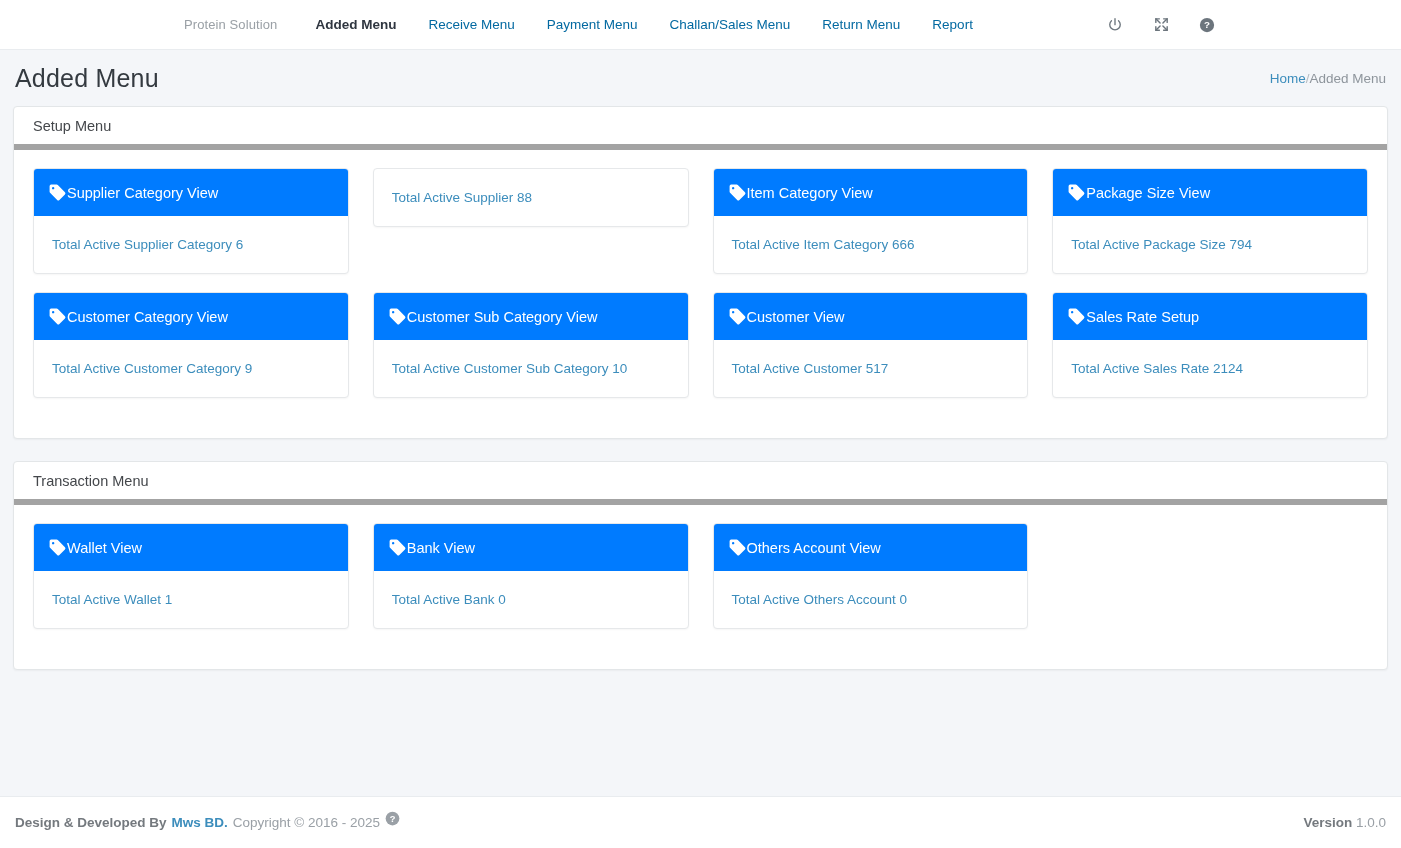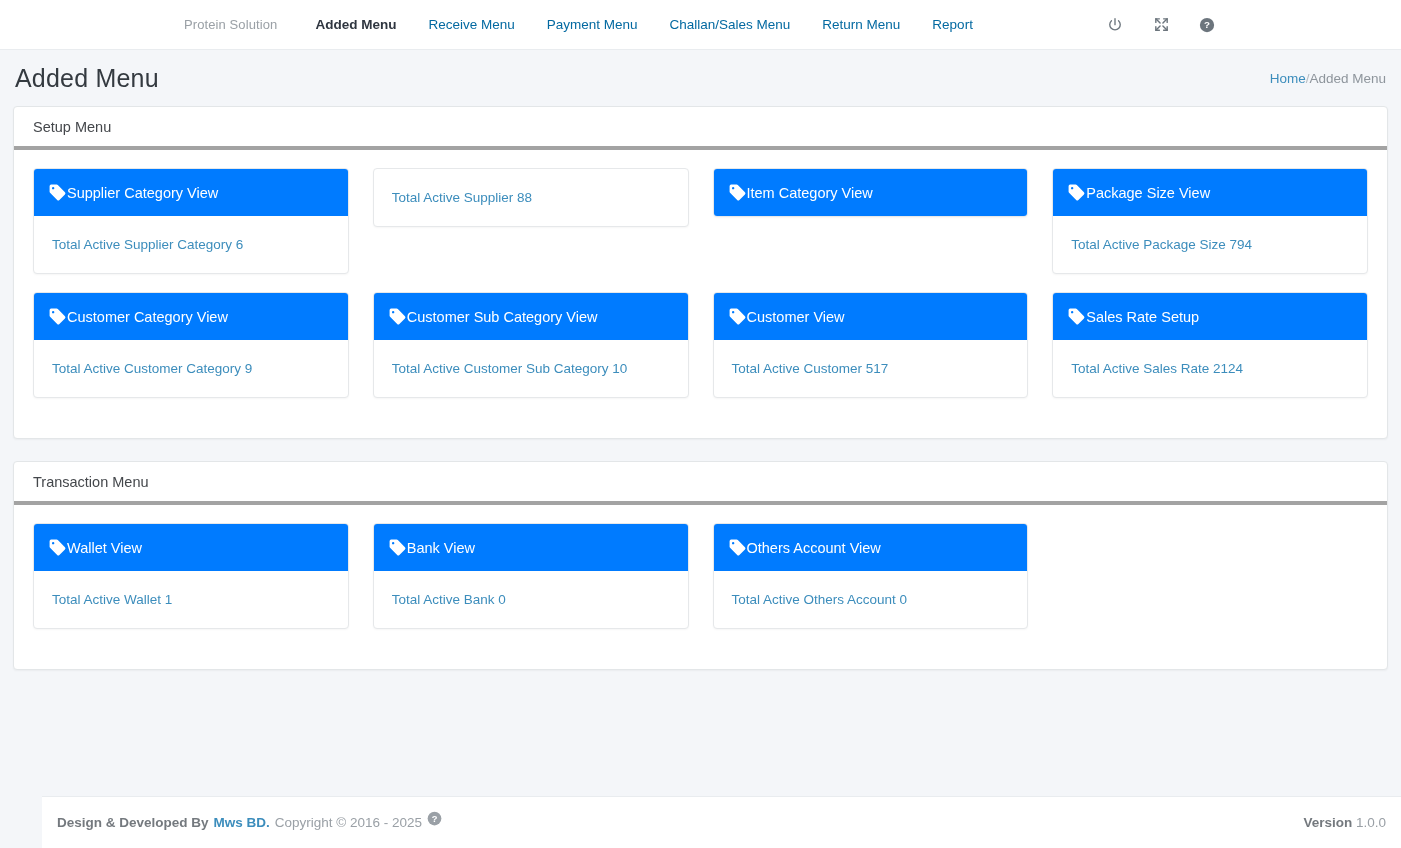--- a/index.html
+++ b/index.html
@@ -105,7 +105,7 @@
     display: flex;
     align-items: center;
     padding: 0 19px;
-    border-bottom: 4px solid #a3a3a3;
+    border-bottom: 6px solid #a3a3a3;
     font-size: 14.5px;
     color: #44474b;
   }

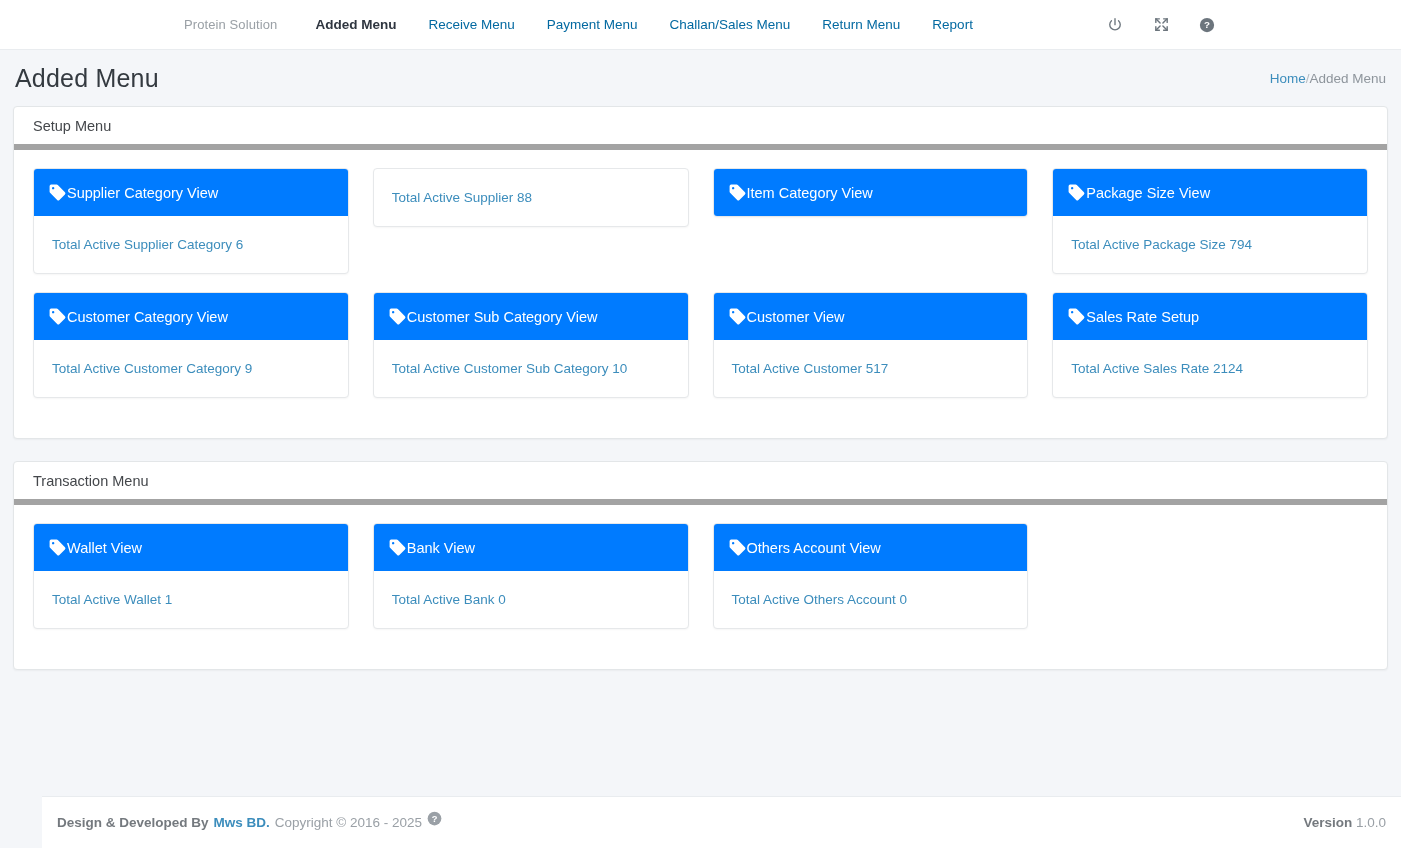--- a/index.html
+++ b/index.html
@@ -273,6 +273,9 @@
               </span>
               <span>Item Category View</span>
             </div>
+            <div class="card-body">
+              <a class="card-link">Total Active Item Category 666</a>
+            </div>
           </div>
         </div>
 

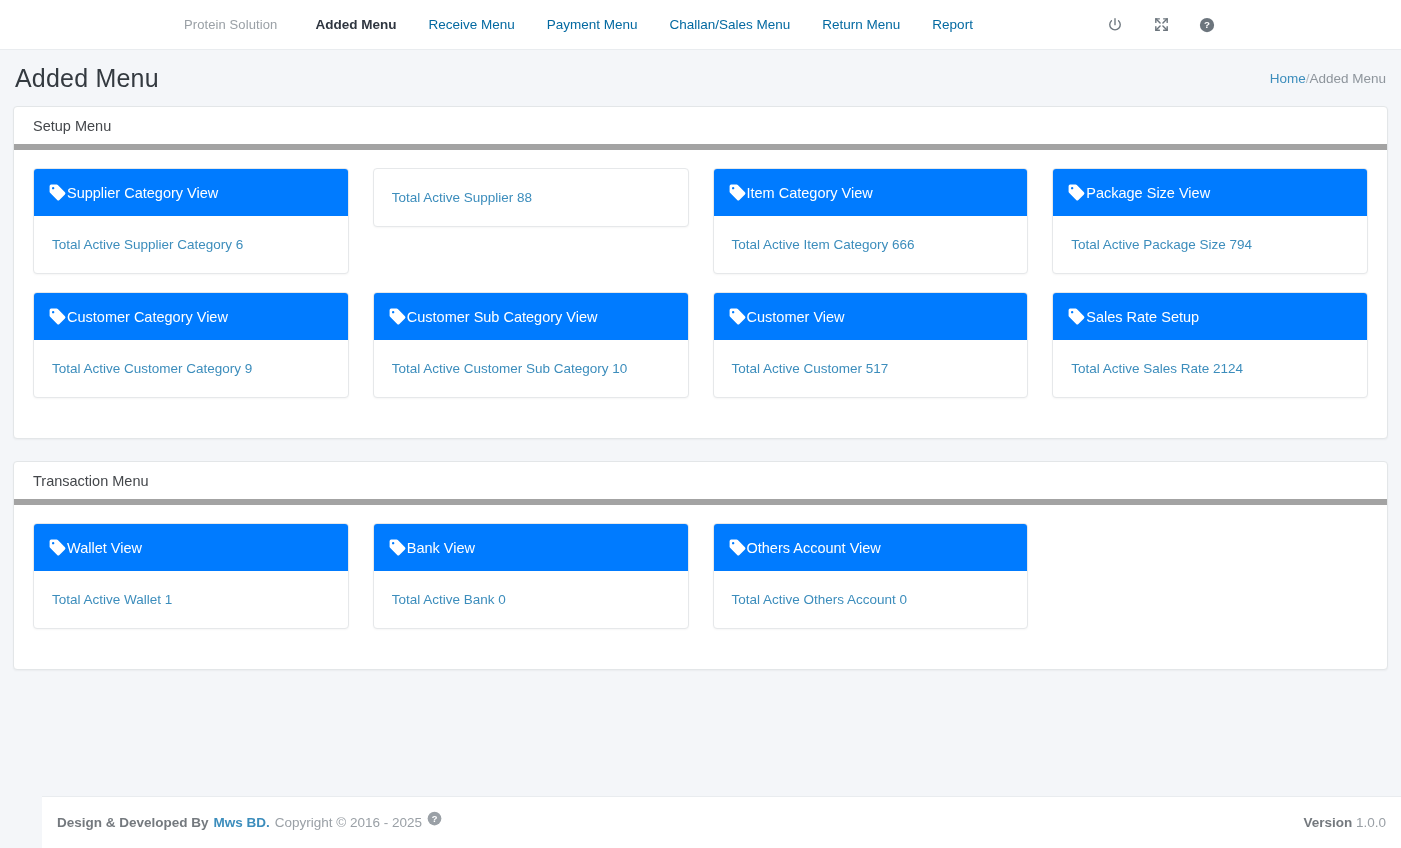--- a/index.html
+++ b/index.html
@@ -167,7 +167,6 @@
     padding: 0 15px;
     font-size: 13.5px;
     color: #9aa0a6;
-    margin-left: 42px;
   }
   .footer-left { display: flex; align-items: center; gap: 5px; }
   .footer-left b { color: #74797e; }

